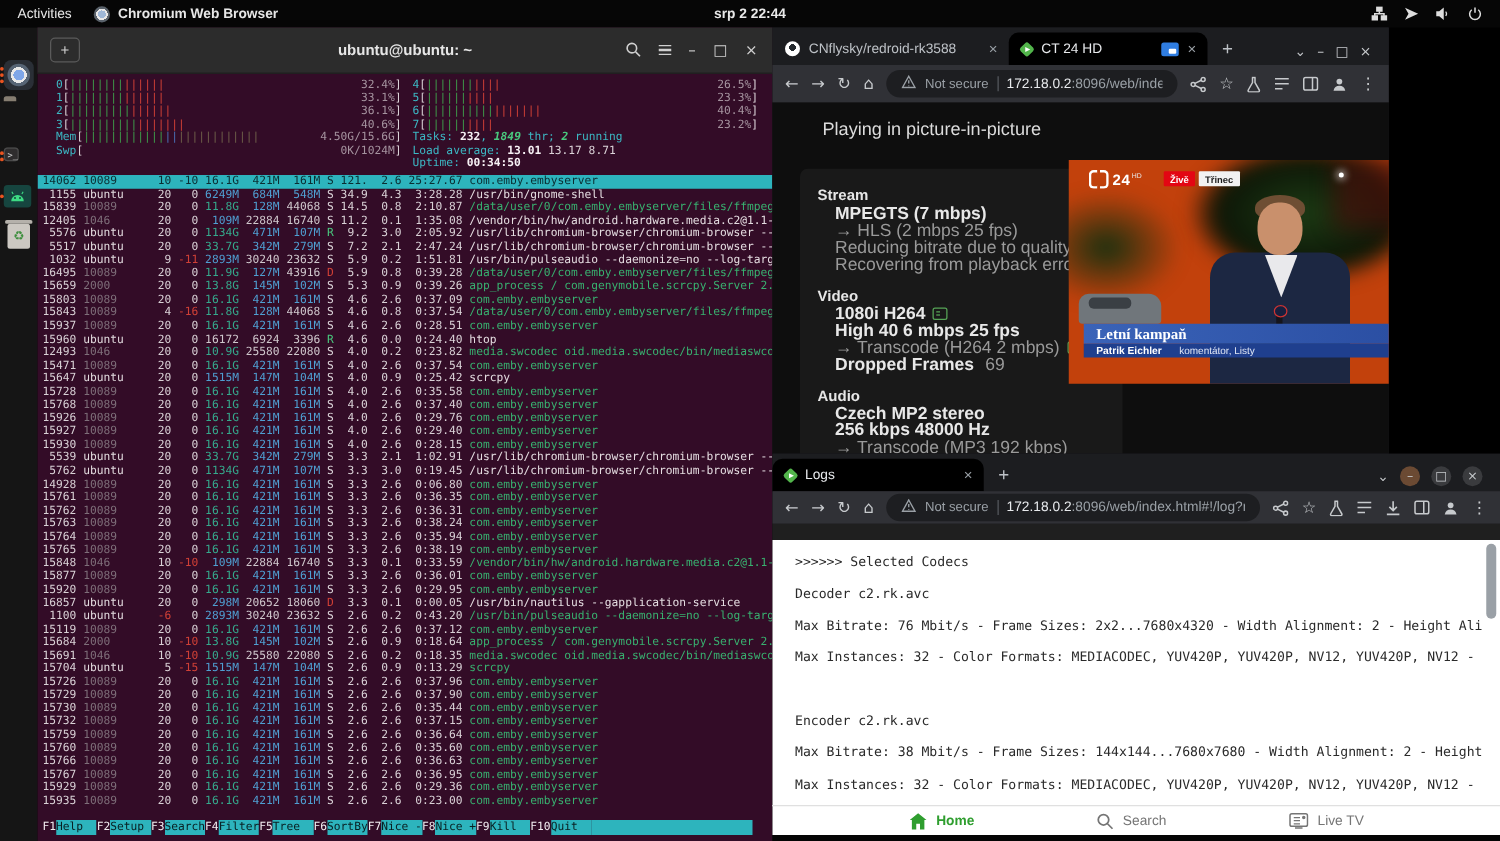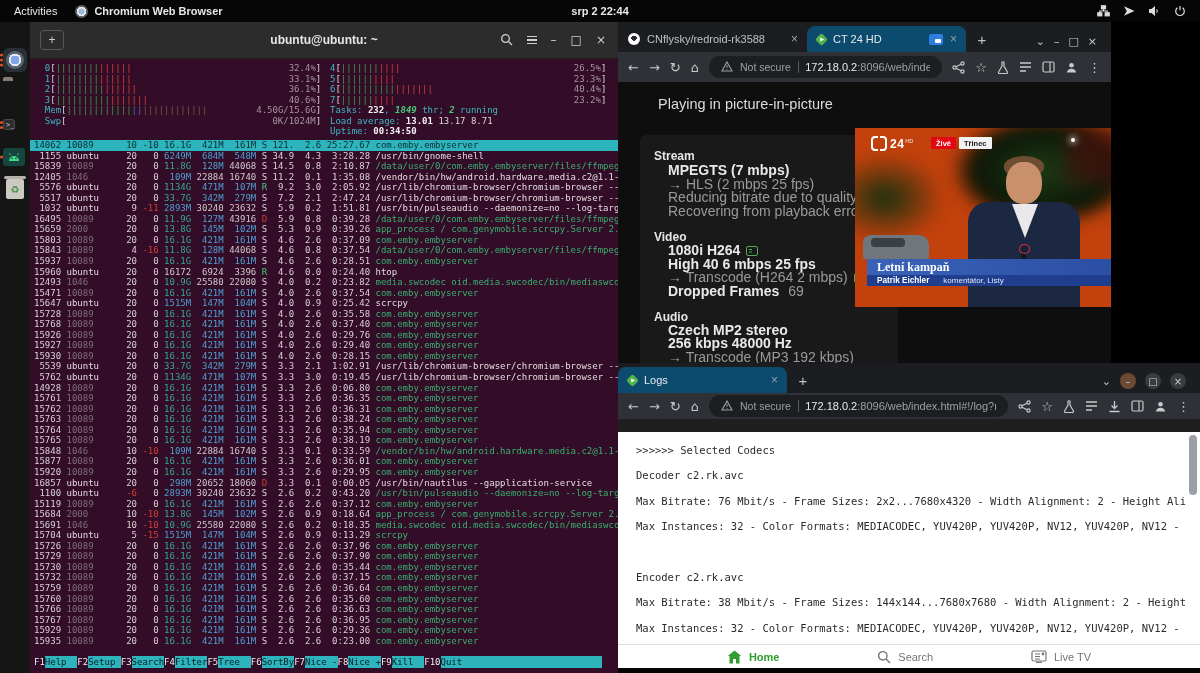--- a/index.html
+++ b/index.html
@@ -71,7 +71,7 @@
   .tabstrip{position:absolute;left:0;top:0;right:0;height:30px;background:#1c1d20;display:flex;align-items:flex-end;}
   .tab{height:26px;display:flex;align-items:center;gap:7px;padding:0 9px 0 10px;font-size:11px;color:#bdc1c6;
        border-radius:8px 8px 0 0;max-width:175px;}
-  .tab.active{background:#0c4a6e;color:#e8eaed;}
+  .tab.active{background:#000000;color:#e8eaed;}
   .tab .tlabel{white-space:nowrap;overflow:hidden;text-overflow:ellipsis;flex:1;}
   .tab .tclose{font-size:12px;color:#9aa0a6;line-height:1;}
   .gh-ico{width:12px;height:12px;border-radius:50%;background:radial-gradient(circle at 50% 42%,#24292e 0 28%,#fff 28% 100%);flex:0 0 auto;}

